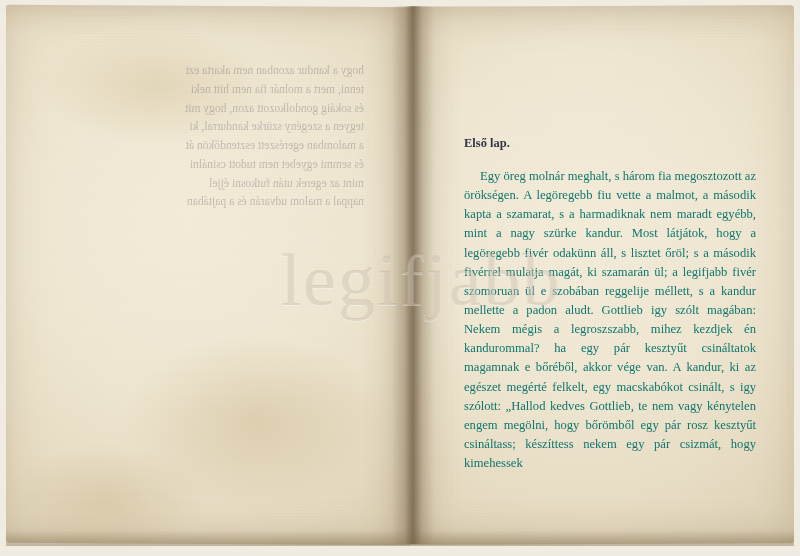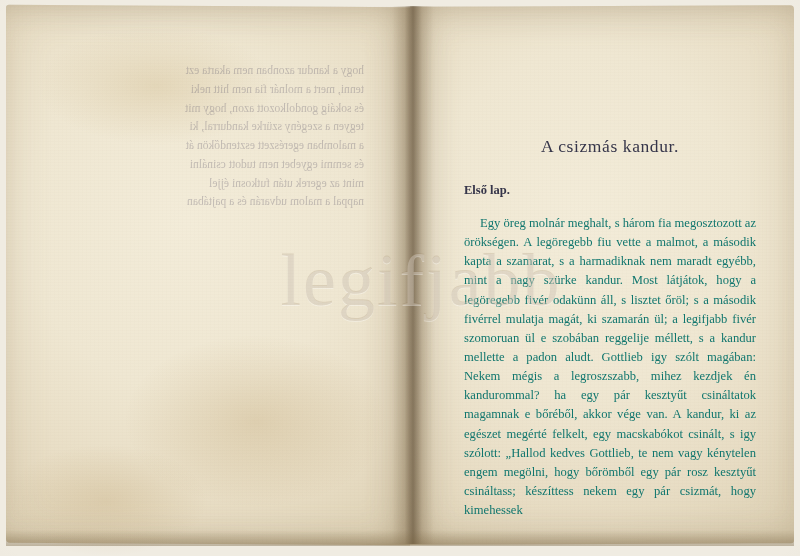--- a/index.html
+++ b/index.html
@@ -227,7 +227,6 @@
     </div>
 
     <div class="text-col">
-      <h1 class="chapter-title">A csizmás kandur.</h1>
       <div class="section-label">Első lap.</div>
       <p class="body-text">Egy öreg molnár meghalt, s három fia megosztozott az örökségen. A legöregebb fiu vette a malmot, a második kapta a szamarat, s a harmadiknak nem maradt egyébb, mint a nagy szürke kandur. Most látjátok, hogy a legöregebb fivér odakünn áll, s lisztet őröl; s a második fivérrel mulatja magát, ki szamarán ül; a legifjabb fivér szomoruan ül e szobában reggelije méllett, s a kandur mellette a padon aludt. Gottlieb igy szólt magában: Nekem mégis a legroszszabb, mihez kezdjek én kandurommal? ha egy pár kesztyűt csináltatok magamnak e bőréből, akkor vége van. A kandur, ki az egészet megérté felkelt, egy macskabókot csinált, s igy szólott: „Hallod kedves Gottlieb, te nem vagy kénytelen engem megölni, hogy bőrömből egy pár rosz kesztyűt csináltass; készíttess nekem egy pár csizmát, hogy kimehessek</p>
     </div>

